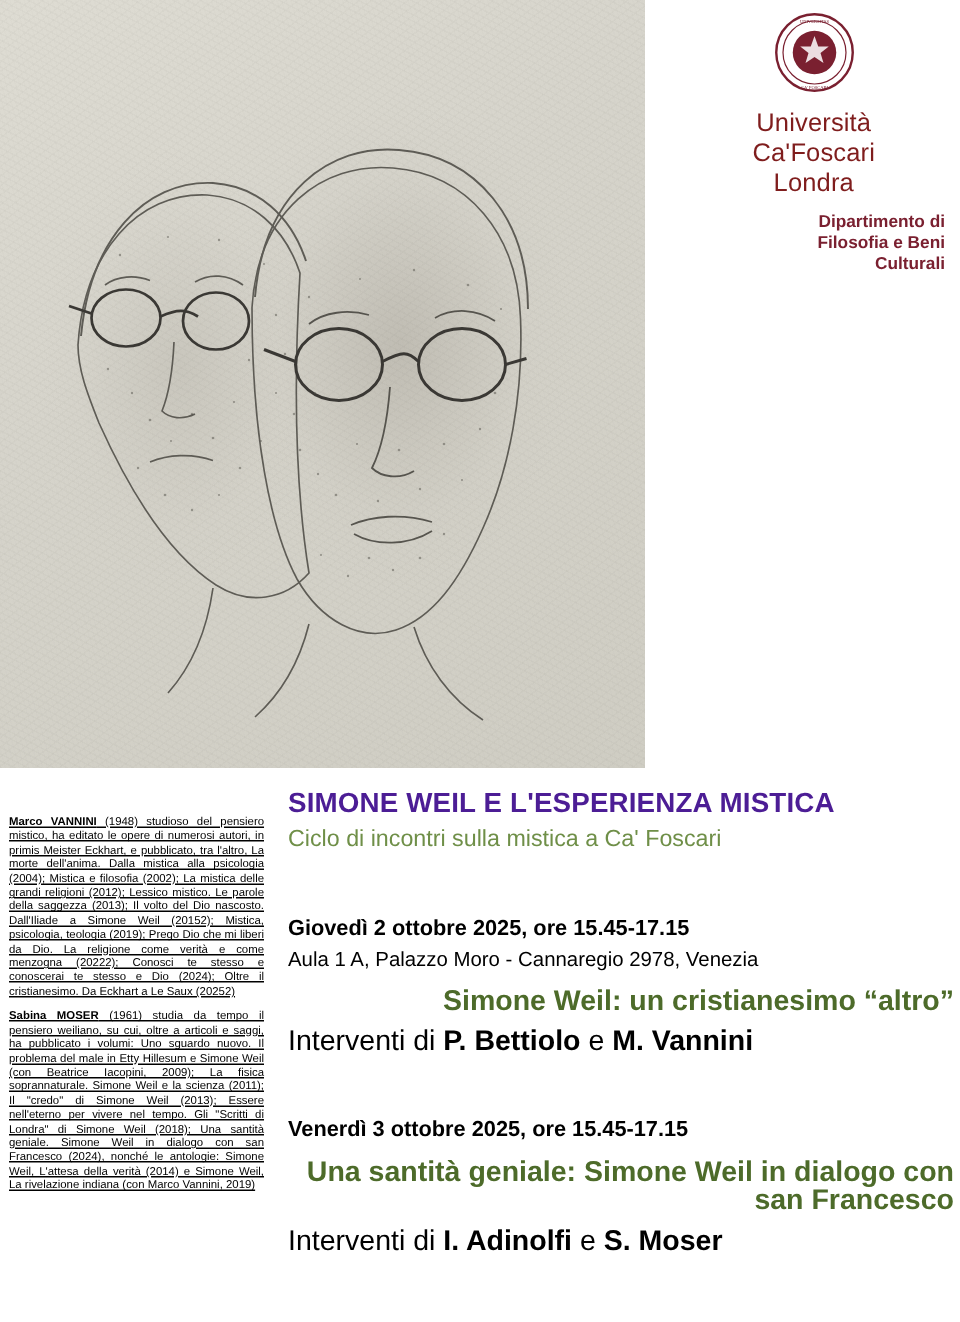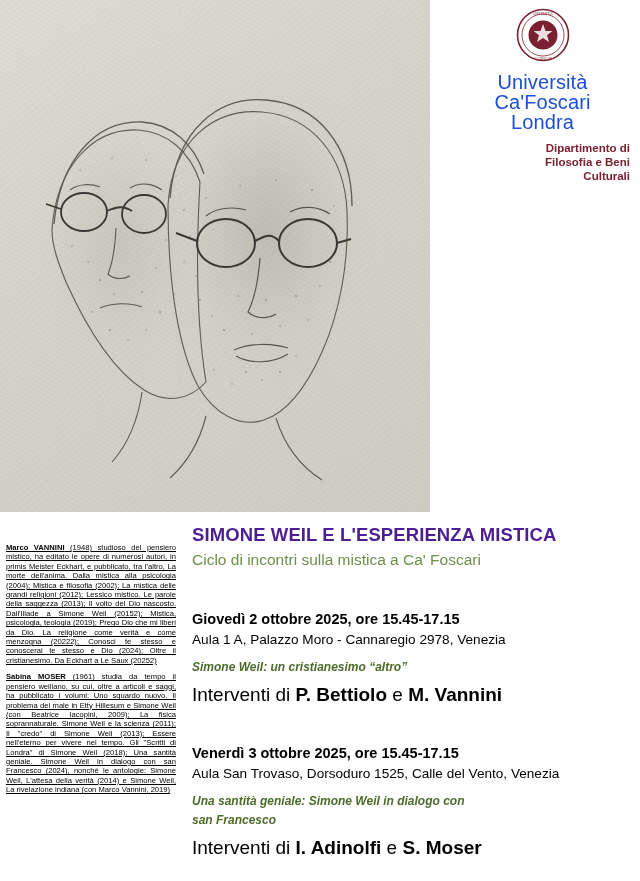--- a/index.html
+++ b/index.html
@@ -70,9 +70,9 @@
     display: block;
   }
   .brand-name {
-    font-size: 20px;
+    font-size: 17px;
     line-height: 20px;
-    color: #1d4ed8;
+    color: #7f1d1d;
     font-weight: 400;
     letter-spacing: 0.1px;
   }

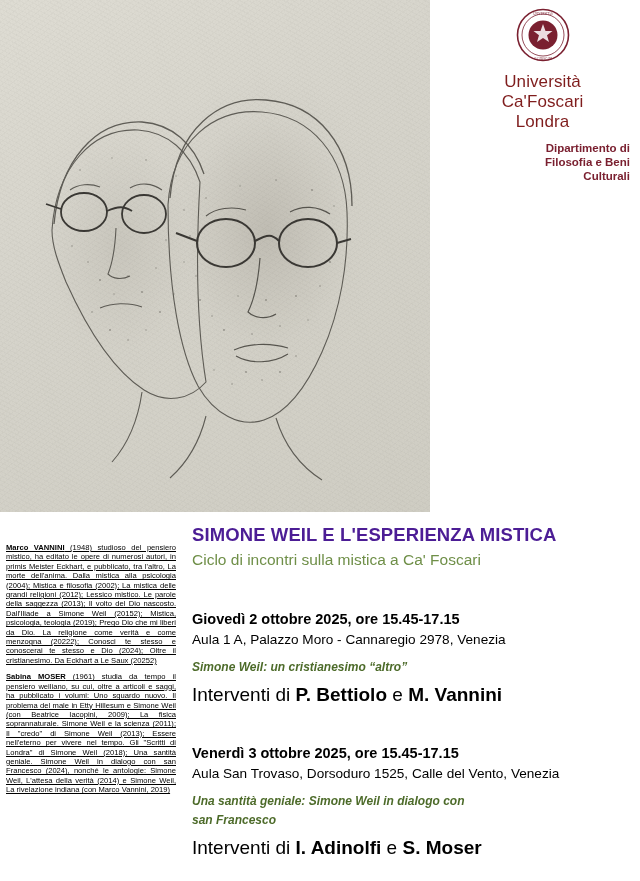--- a/index.html
+++ b/index.html
@@ -134,11 +134,11 @@
   }
   .event-talk {
     margin-top: 10px;
-    font-size: 12px;
-    font-style: italic;
+    font-size: 19px;
     color: #4d6b2a;
     font-weight: bold;
     line-height: 19px;
+    text-align: right;
   }
   .event-speakers {
     margin-top: 9px;

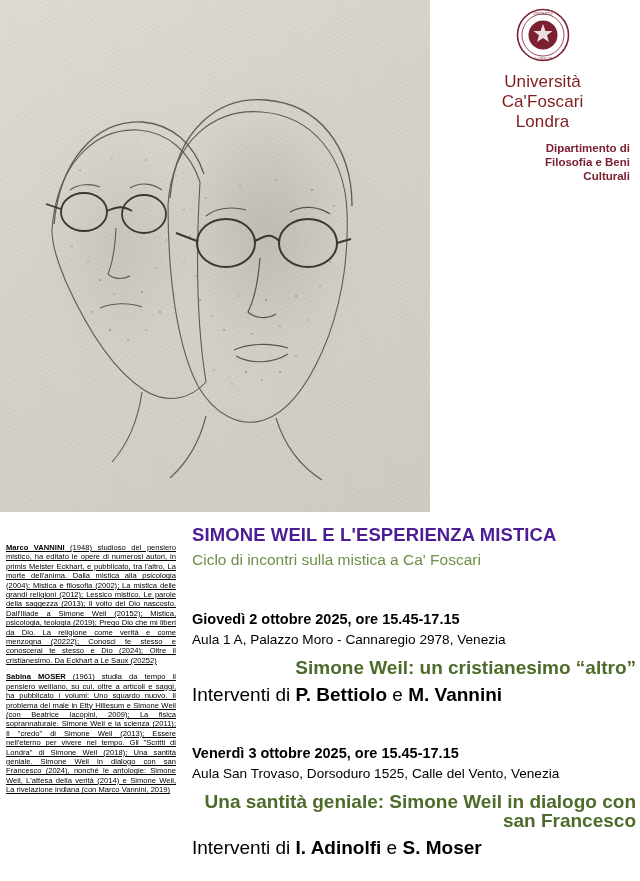--- a/index.html
+++ b/index.html
@@ -294,7 +294,6 @@
 
     <div class="event">
       <div class="event-when">Venerdì 3 ottobre 2025, ore 15.45-17.15</div>
-      <div class="event-where">Aula San Trovaso, Dorsoduro 1525, Calle del Vento, Venezia</div>
       <div class="event-talk">
         <div>Una santità geniale: Simone Weil in dialogo con</div>
         <div>san Francesco</div>

